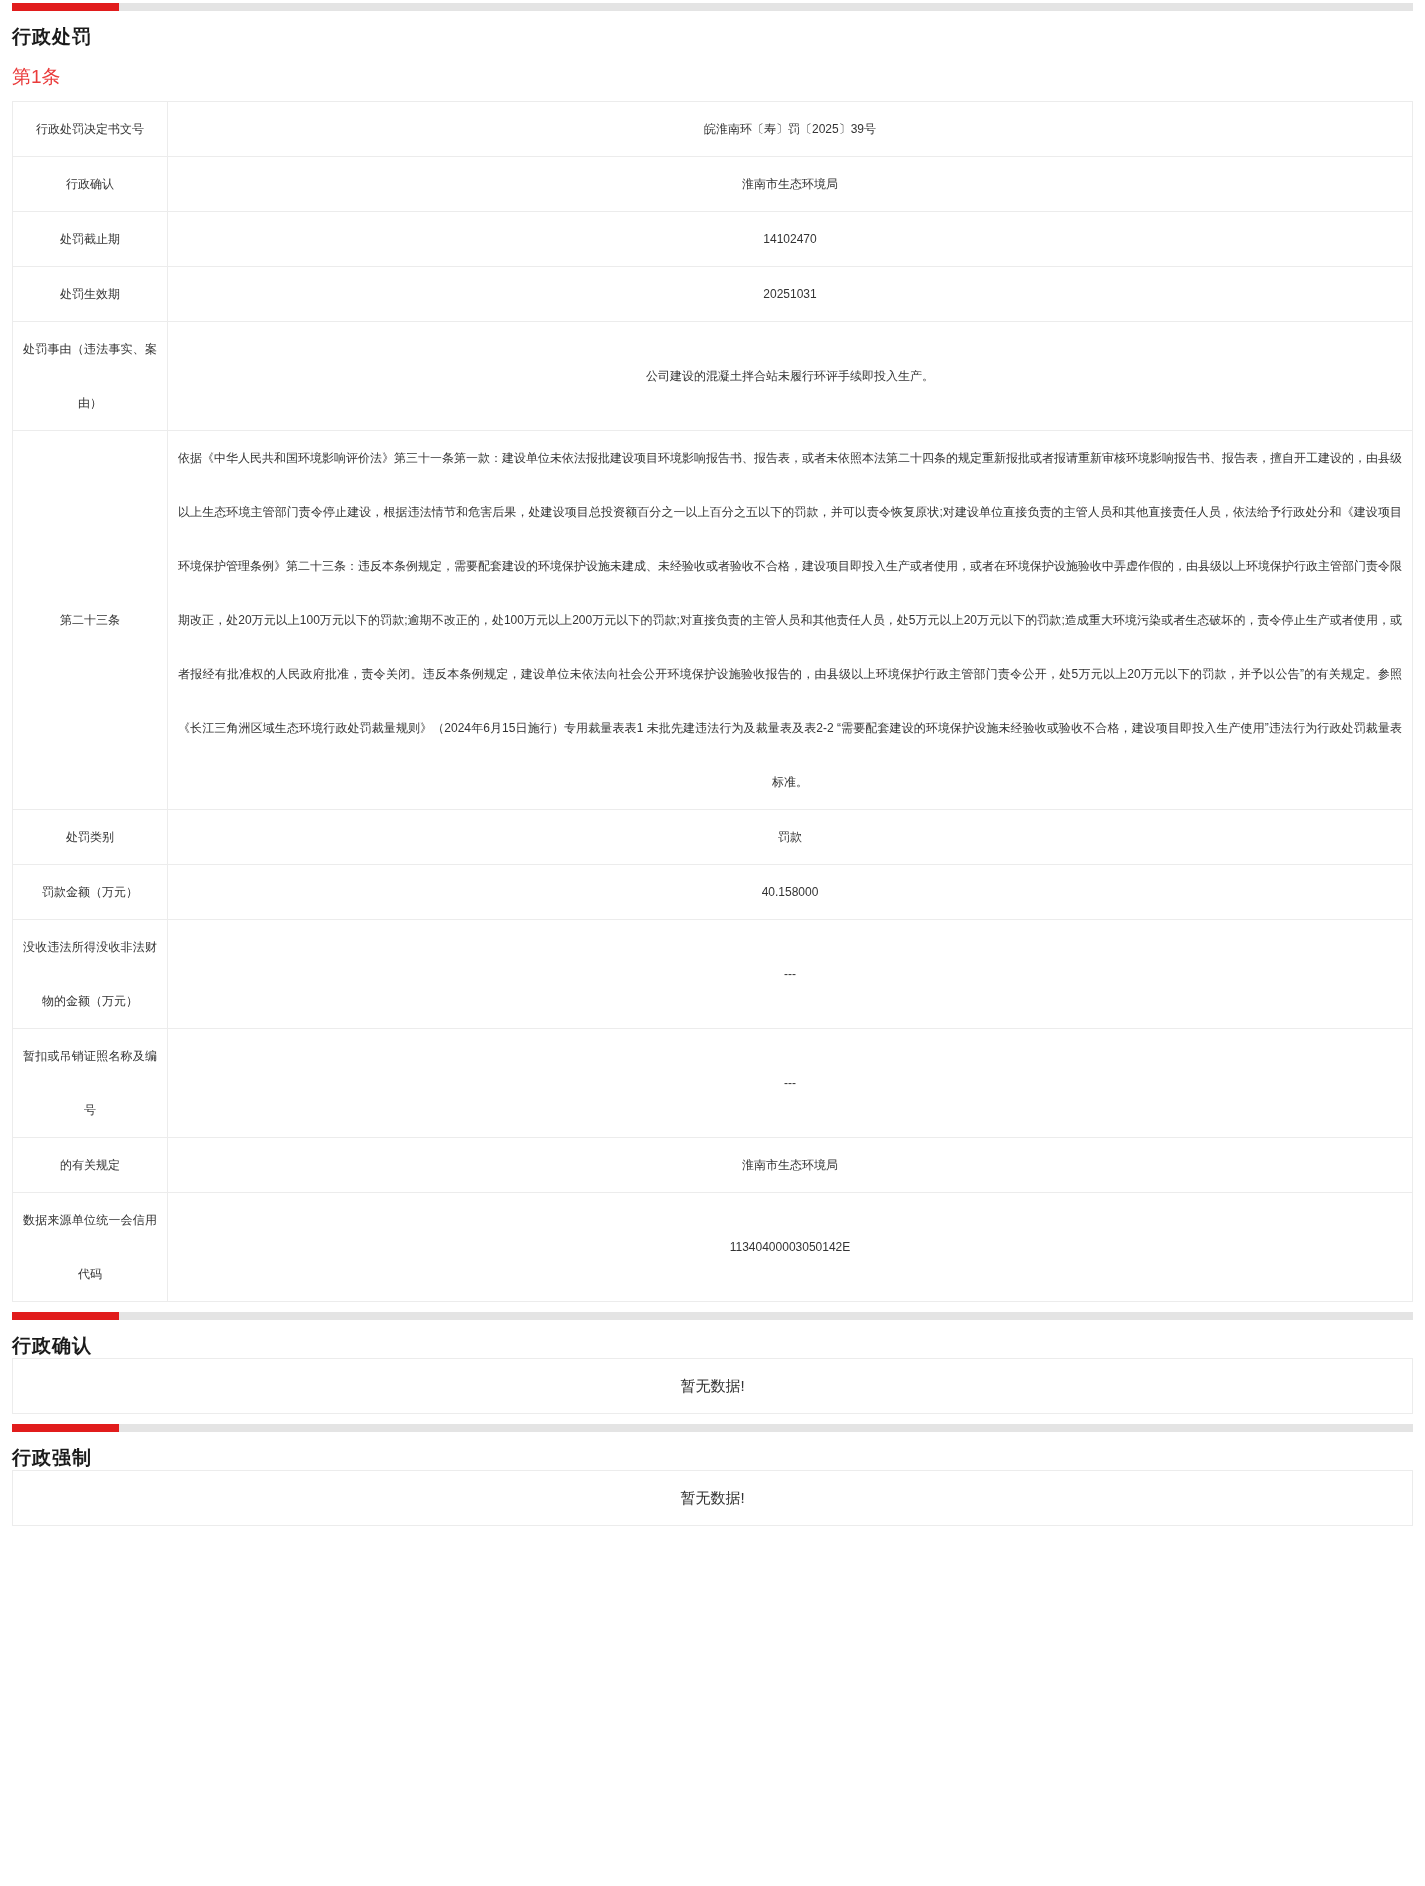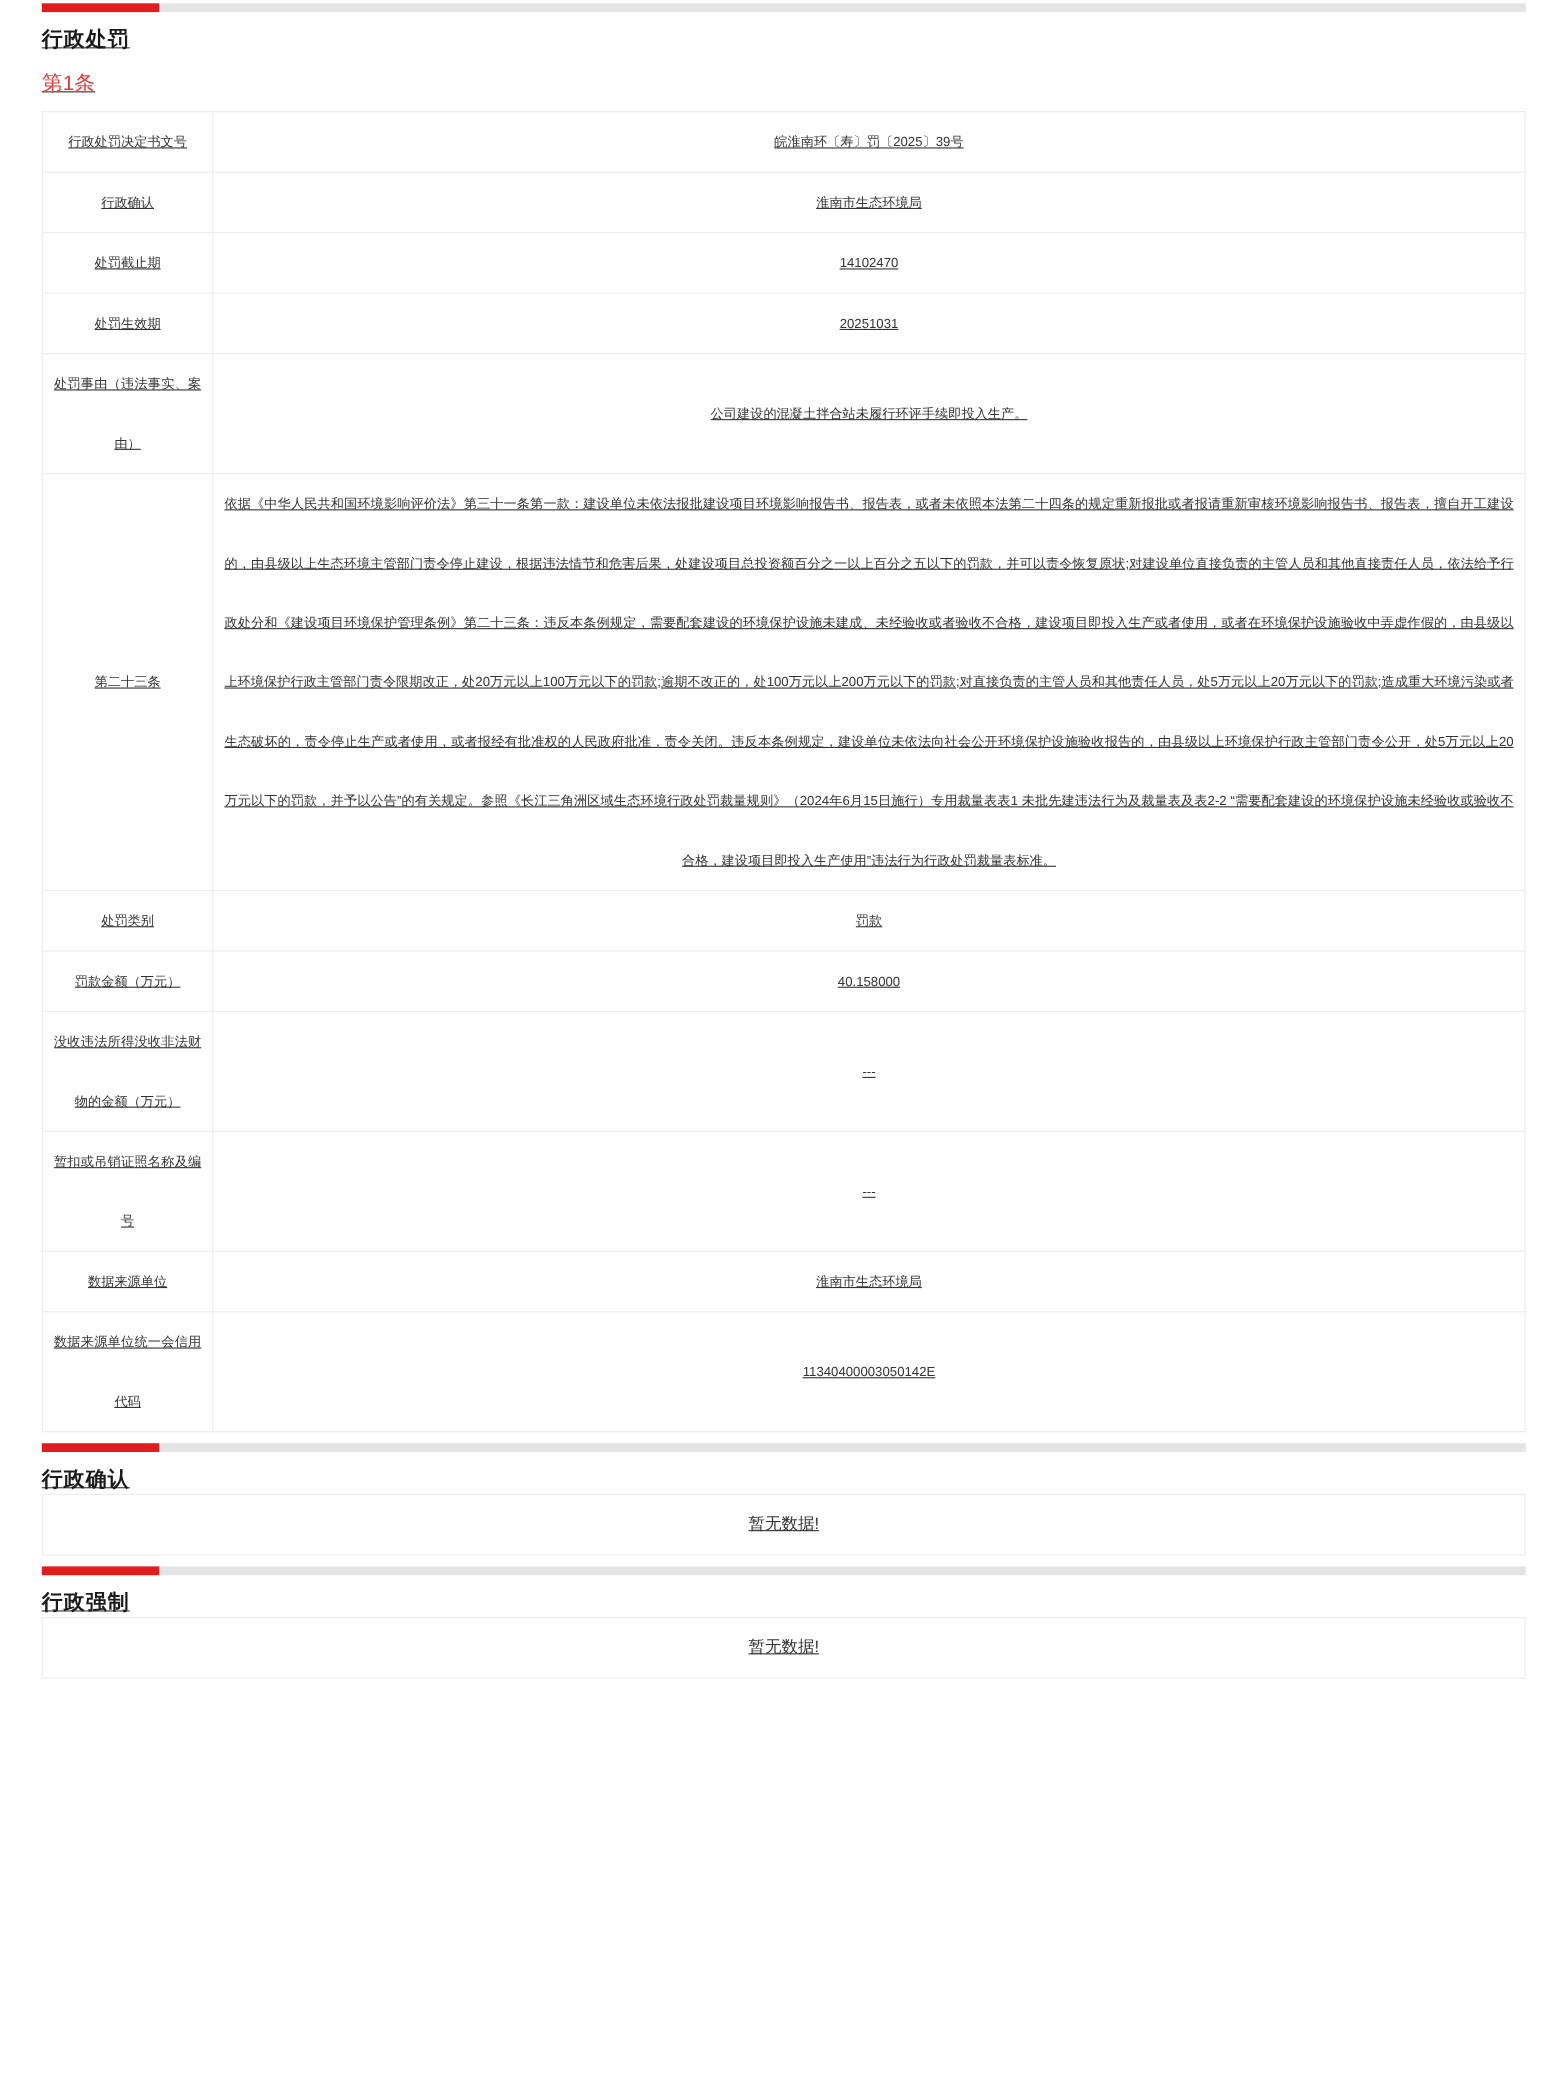--- a/index.html
+++ b/index.html
@@ -15,7 +15,7 @@
     width:1425px;height:1886px;overflow:hidden;background:#ffffff;
     font-family:"Liberation Sans","DejaVu Sans",sans-serif;color:var(--text);
   }
-  .page{padding:0 38px;text-decoration:underline;}
+  .page{padding:0 12px;}
   .bar{display:flex;height:8px;margin-top:3px;}
   .bar .red{width:107px;background:var(--accent-red);}
   .bar .gray{flex:1;background:var(--bar-gray);}

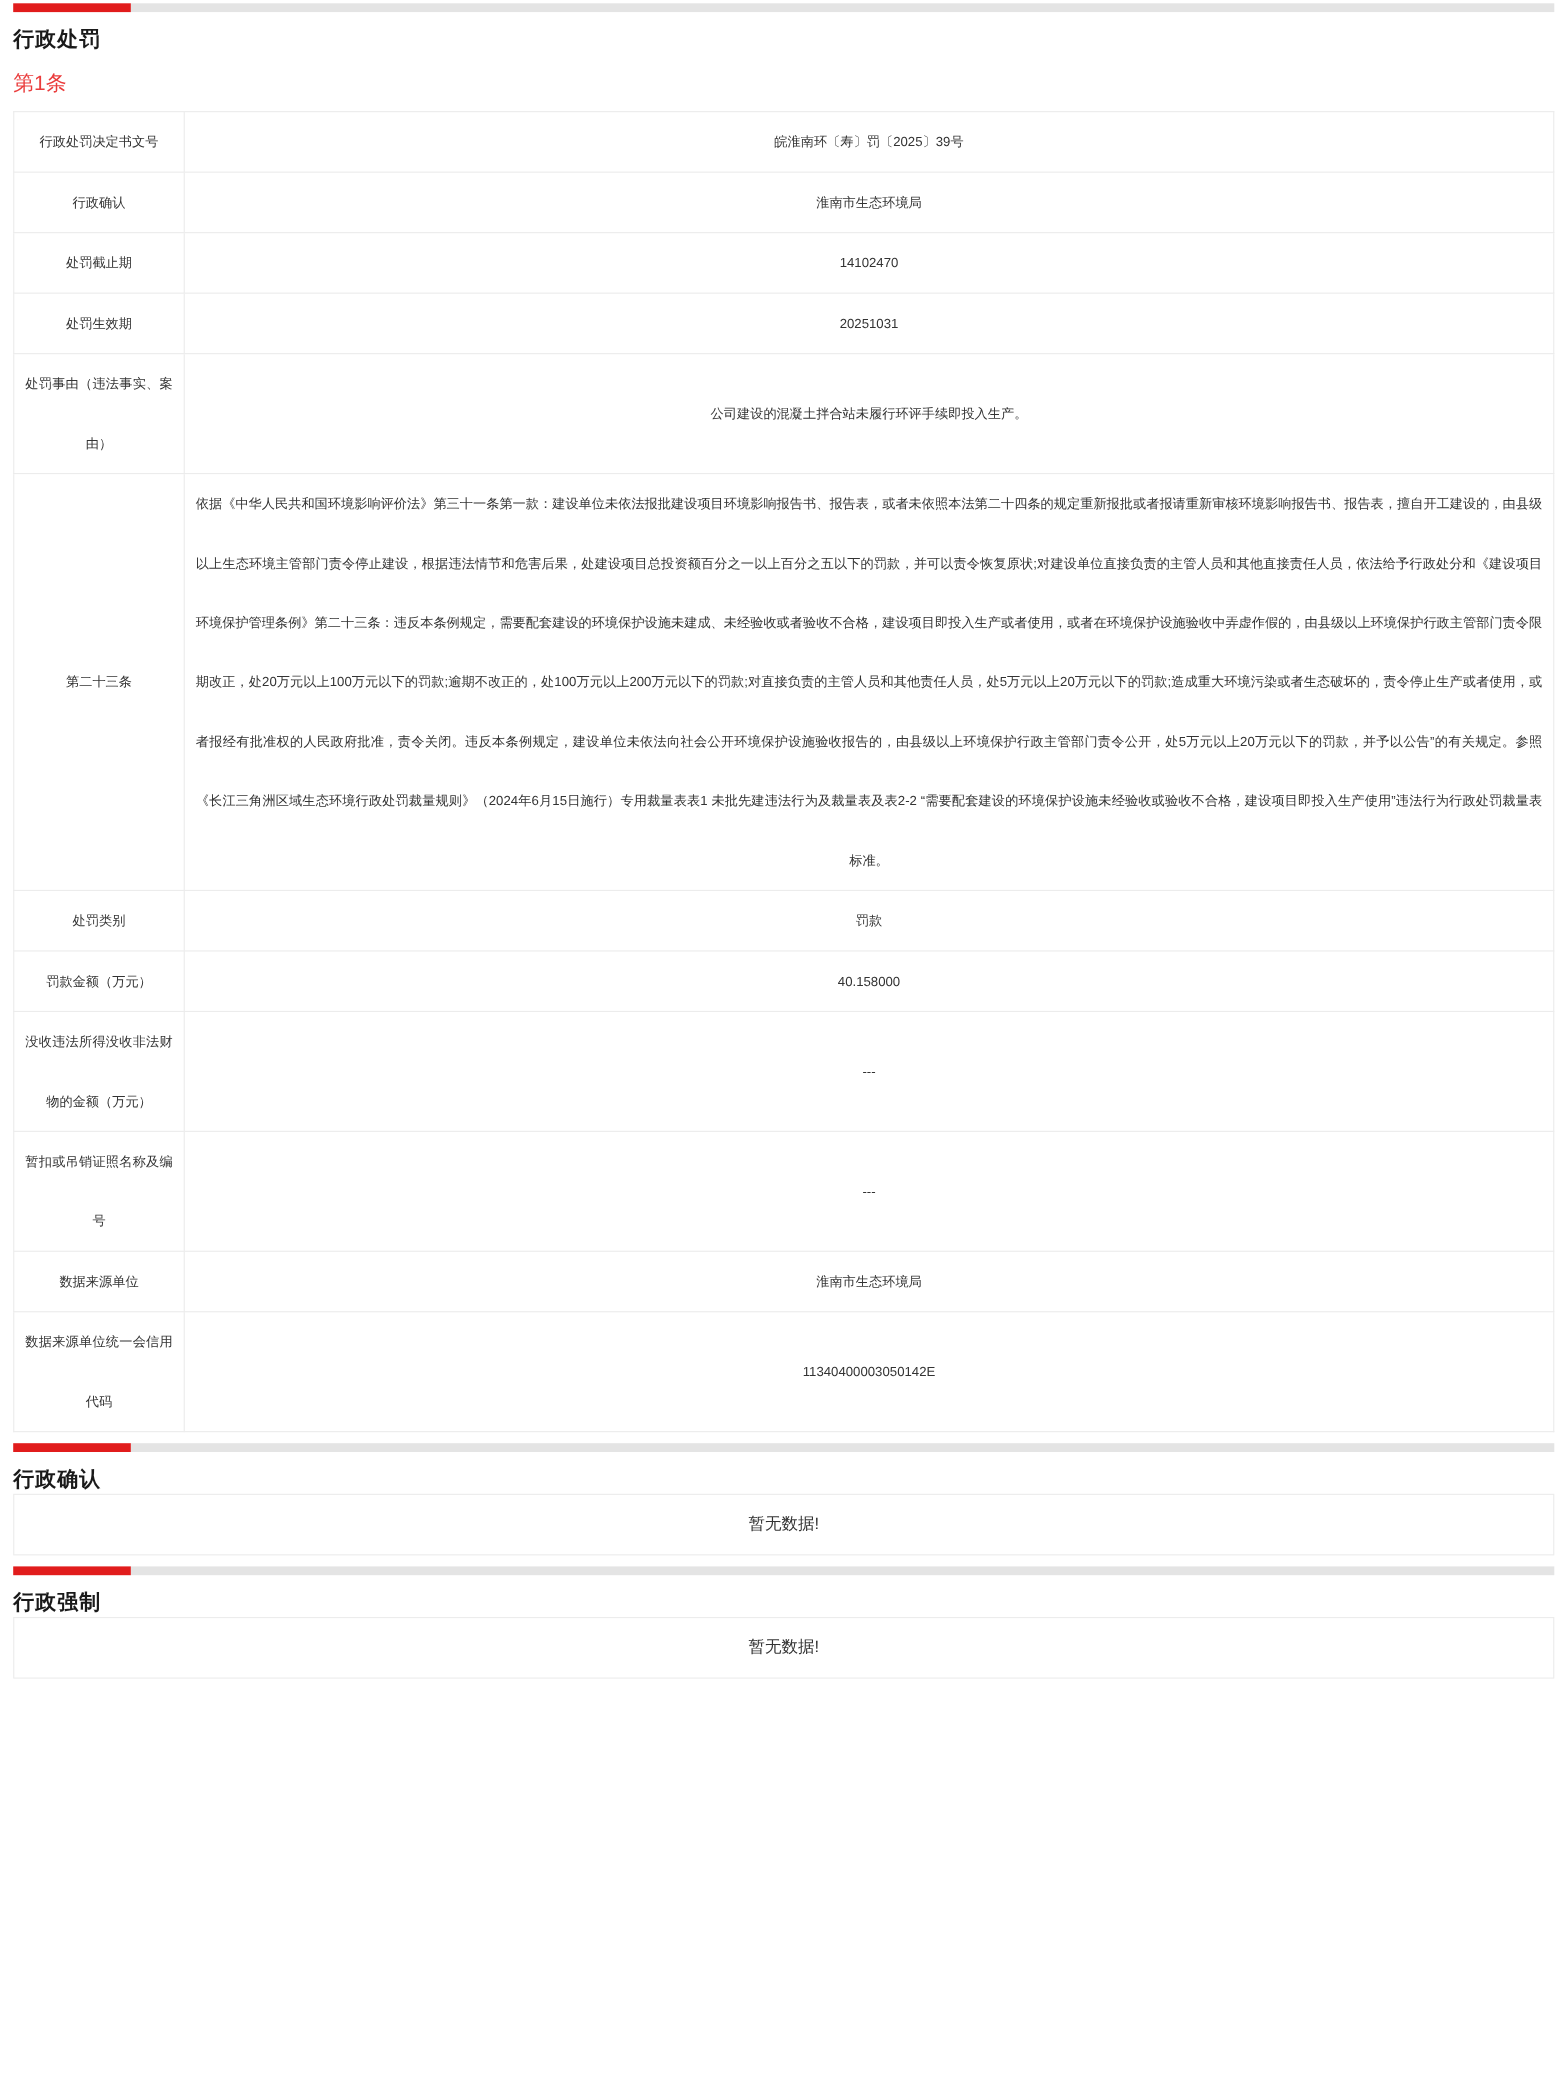--- a/index.html
+++ b/index.html
@@ -104,7 +104,7 @@
         <td class="value">---</td>
       </tr>
       <tr>
-        <td class="label">数据来源单位</td>
+        <td class="label">的有关规定</td>
         <td class="value">淮南市生态环境局</td>
       </tr>
       <tr>

